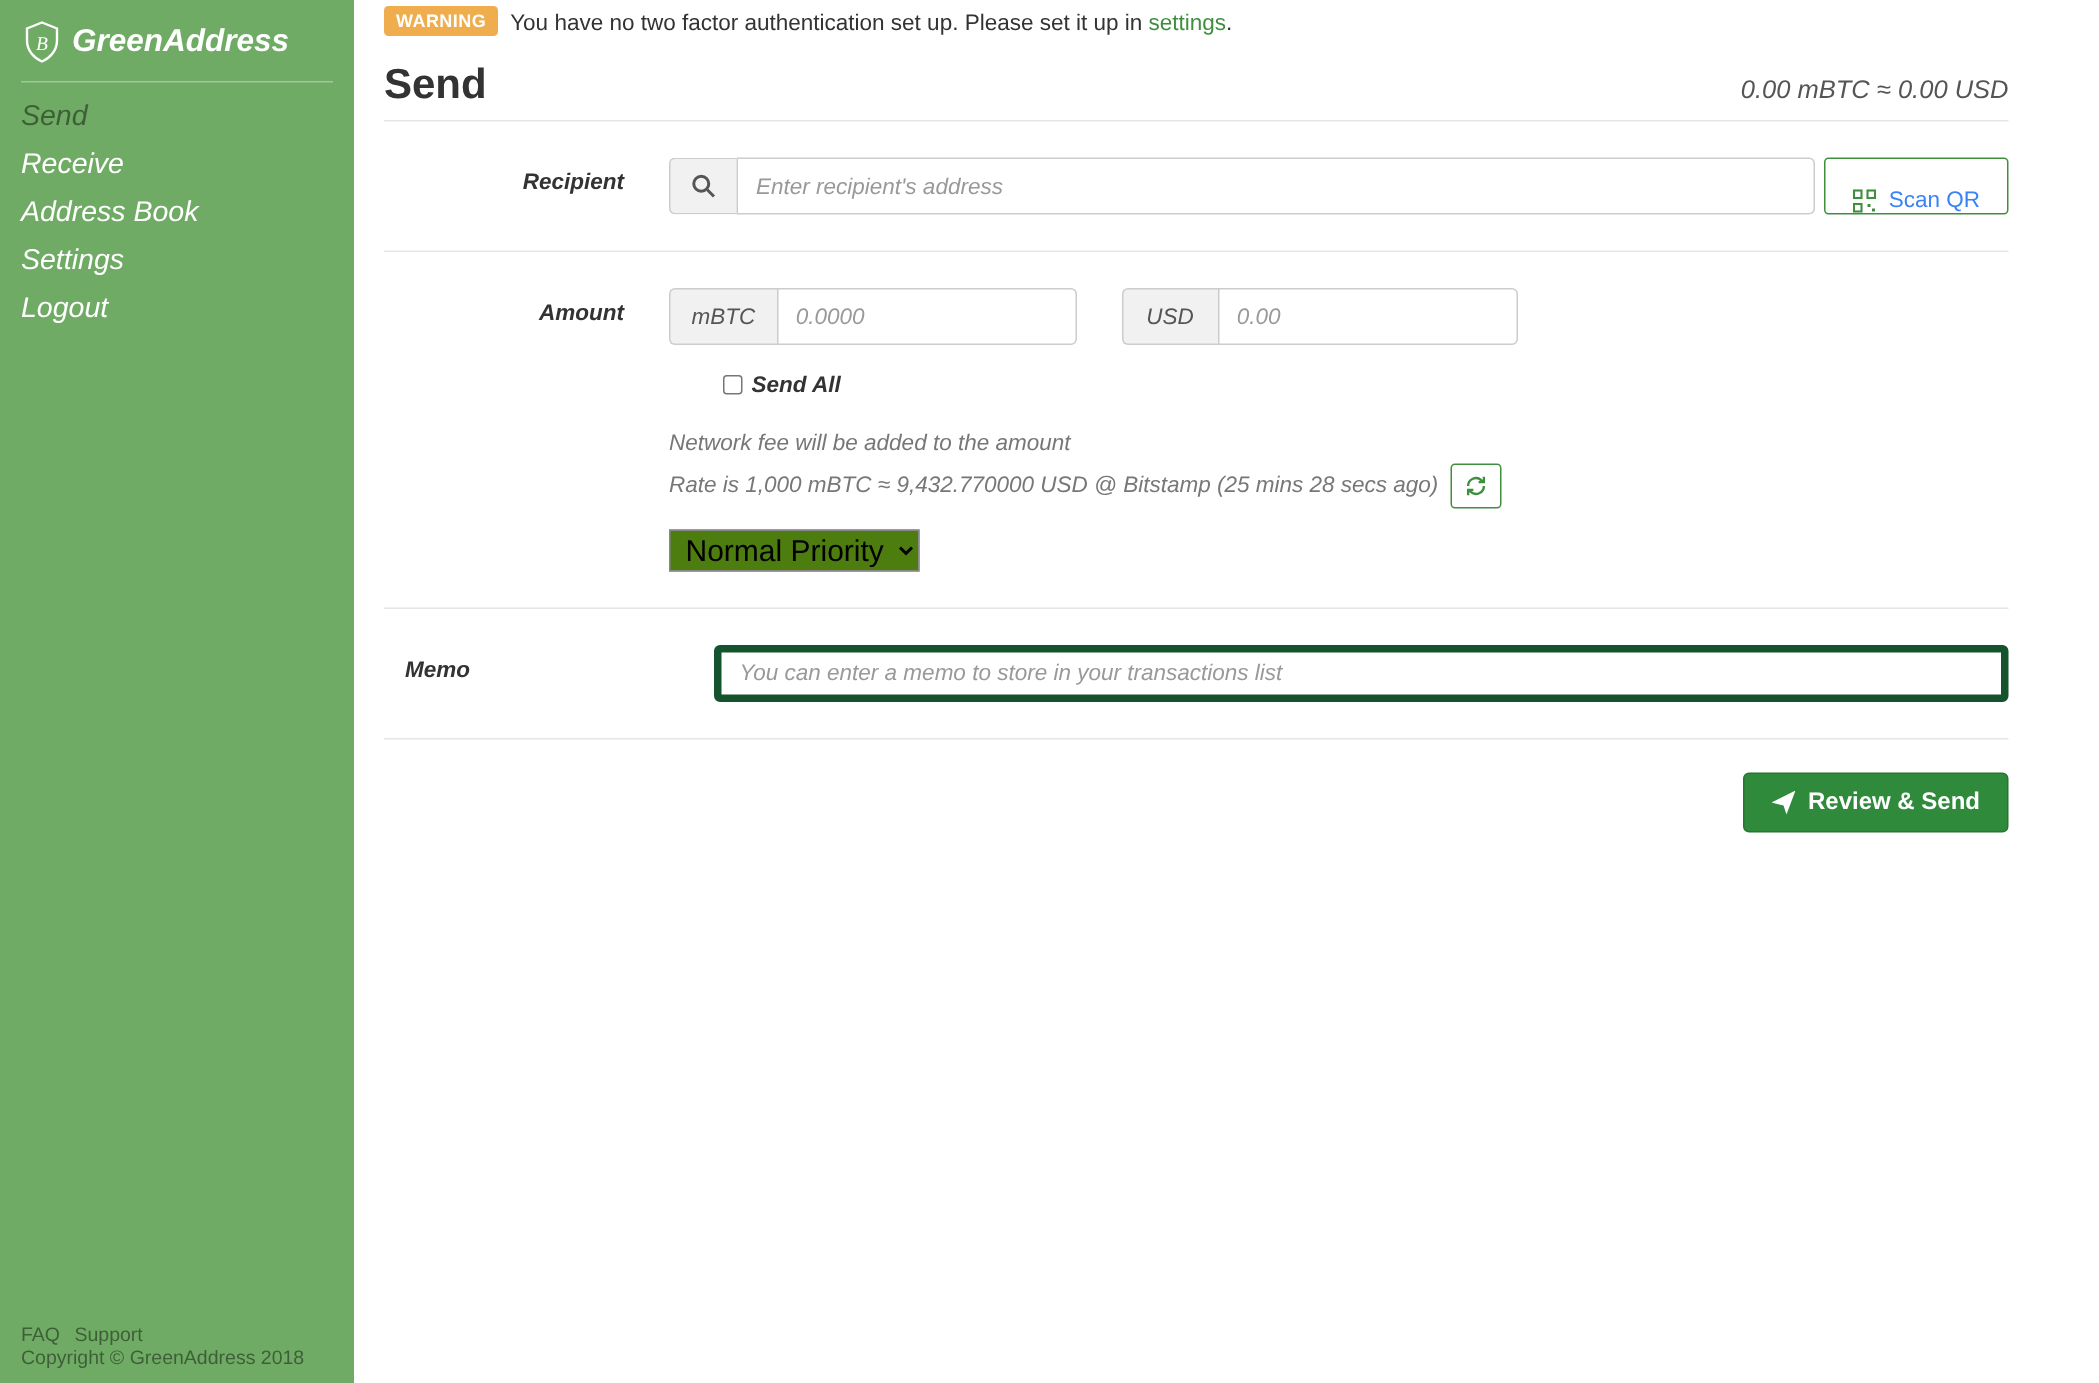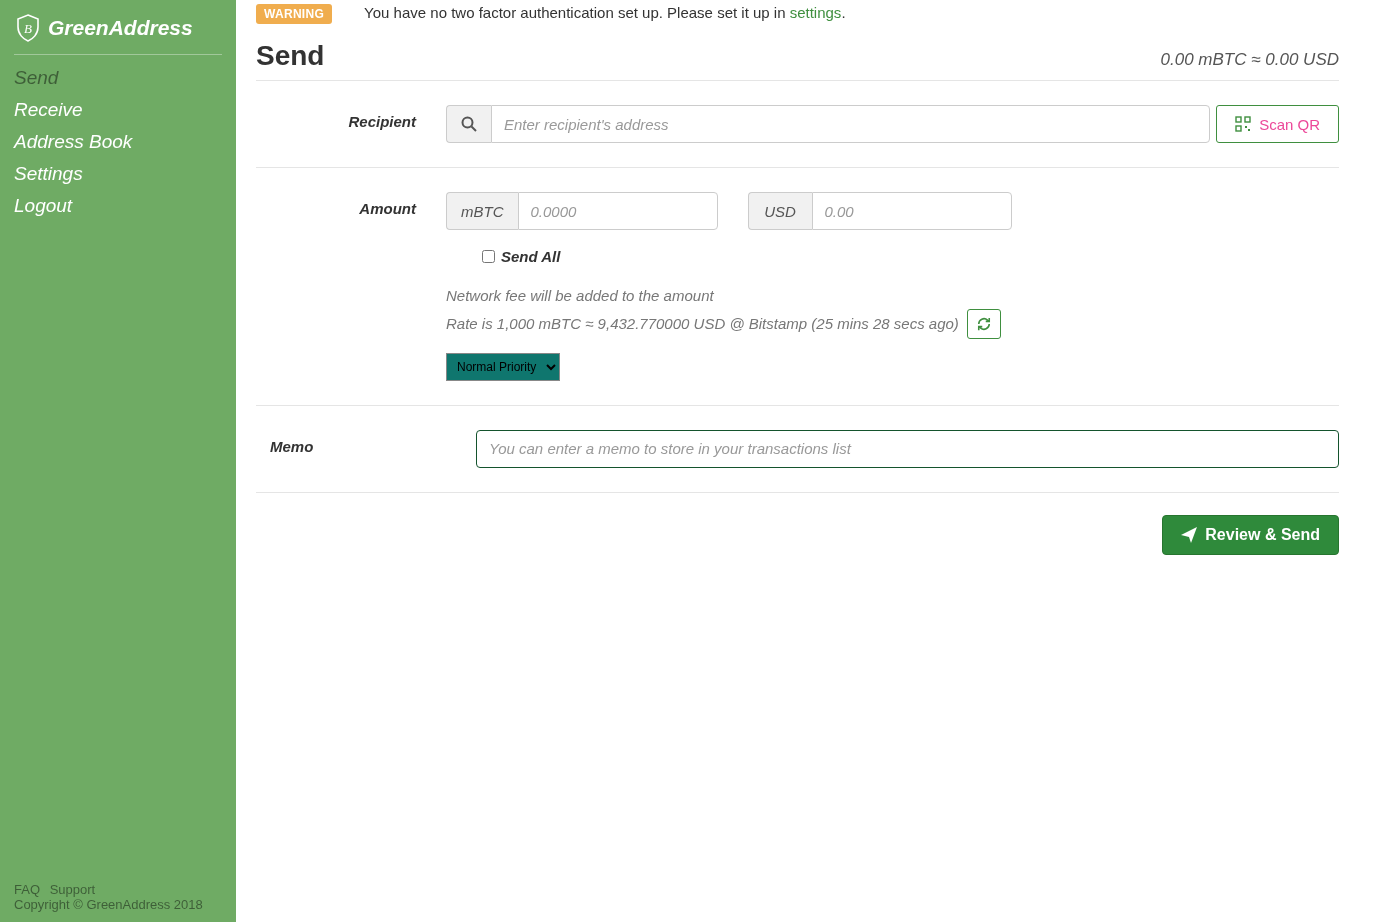--- a/index.html
+++ b/index.html
@@ -38,7 +38,7 @@
 
   
   .main { flex: 1; background: #fff; padding: 4px 60px 20px 20px; overflow: auto; }
-  .warning-bar { display: flex; align-items: flex-start; gap: 8px; padding: 0 0 16px 0; font-size: 15px;}
+  .warning-bar { display: flex; align-items: flex-end; gap: 8px; padding: 0 0 16px 0; font-size: 15px;}
   .warning-badge {
     background: #f0ad4e; color: #fff; font-size: 12px; font-weight: 700;
     padding: 3px 8px; border-radius: 3px; letter-spacing: .3px;

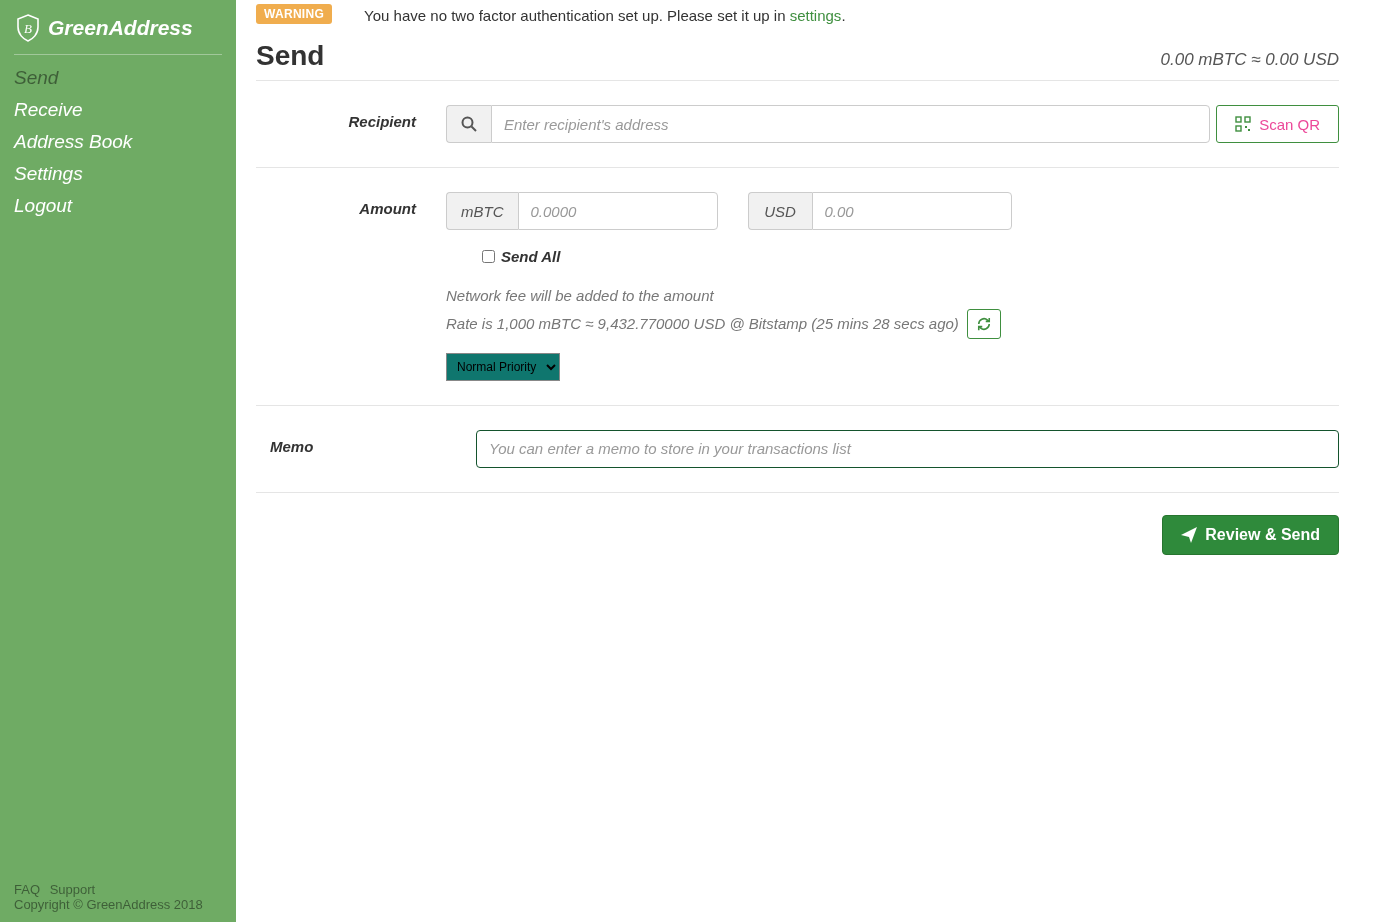--- a/index.html
+++ b/index.html
@@ -43,7 +43,7 @@
     background: #f0ad4e; color: #fff; font-size: 12px; font-weight: 700;
     padding: 3px 8px; border-radius: 3px; letter-spacing: .3px;
   }
-  .warning-bar .msg { color: #333; margin-left: 24px; }
+  .warning-bar .msg { color: #333; }
   .warning-bar .msg a { color: #3f8f3f; text-decoration: none; }
 
   .page-head { display: flex; align-items: baseline; justify-content: space-between; border-bottom: 1px solid #e5e5e5; padding-bottom: 8px; }

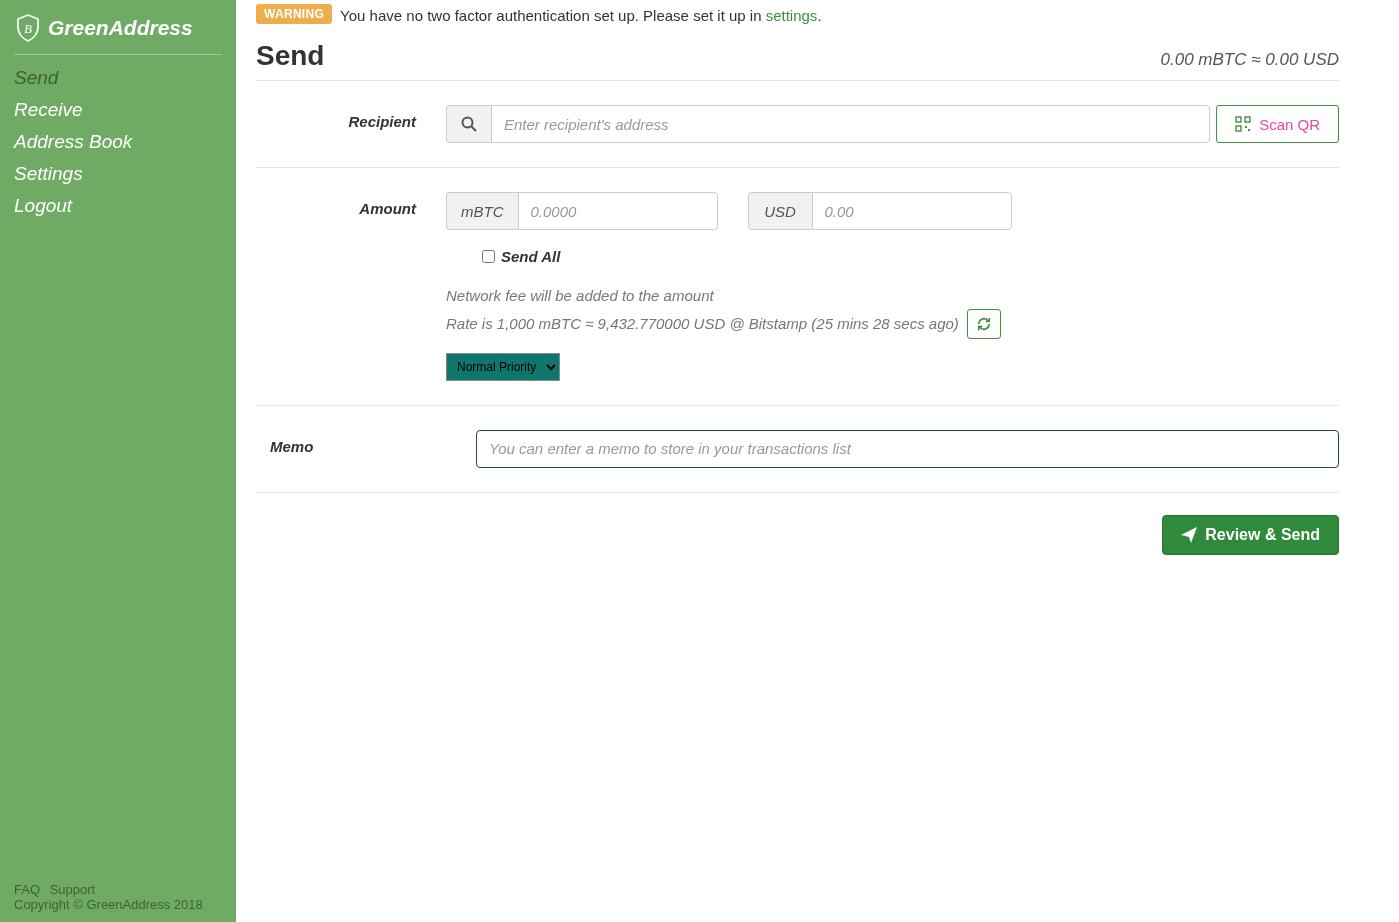--- a/index.html
+++ b/index.html
@@ -69,8 +69,8 @@
   }
   .text-input::placeholder { color: #999; font-style: italic; }
   .scan-btn {
-    border: 1px solid #3f8f3f; color: #ec4899; background: #fff; padding: 0 18px;
-    display: inline-flex; align-items: center; gap: 8px; height: 38px; border-radius: 3px;
+    border: 1px solid #3f8f3f; color: #3b82f6; background: #fff; padding: 0 18px;
+    display: inline-flex; align-items: flex-end; gap: 8px; height: 38px; border-radius: 3px;
     margin-left: 6px; cursor: pointer; font-size: 15px;
   }
 

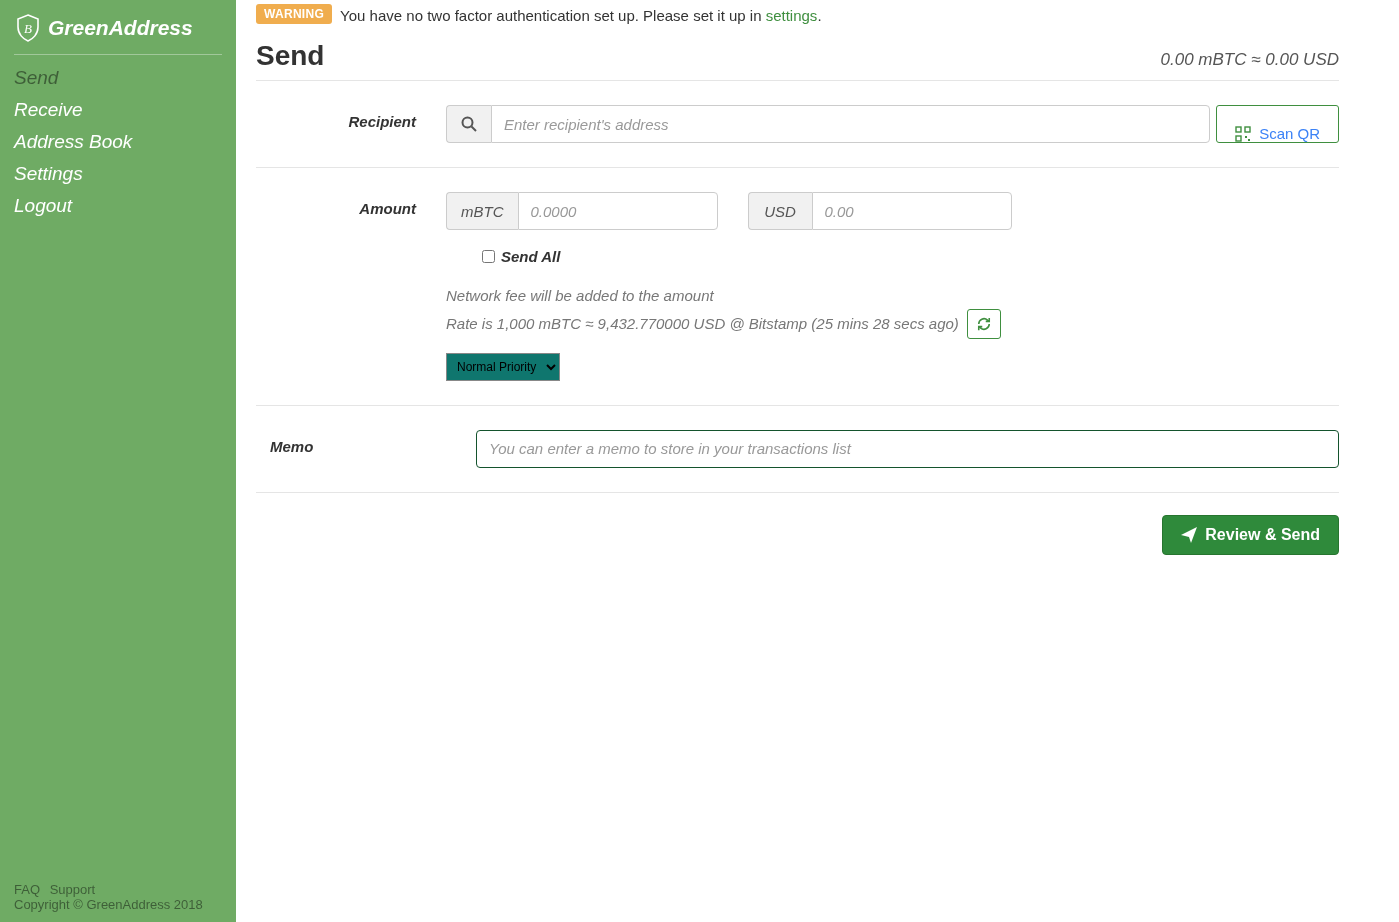--- a/index.html
+++ b/index.html
@@ -87,7 +87,7 @@
     display: inline-flex; align-items: center; justify-content: center; border-radius: 3px; cursor:pointer;
   }
   .priority-select {
-    margin-top: 14px; height: 28px; border: 1px solid #888; background: #0f766e; font-size: 12px; padding: 2px 6px;
+    margin-top: 14px; height: 28px; border: 1px solid #888; background: #4d7c0f; font-size: 20px; padding: 2px 6px;
   }
 
   

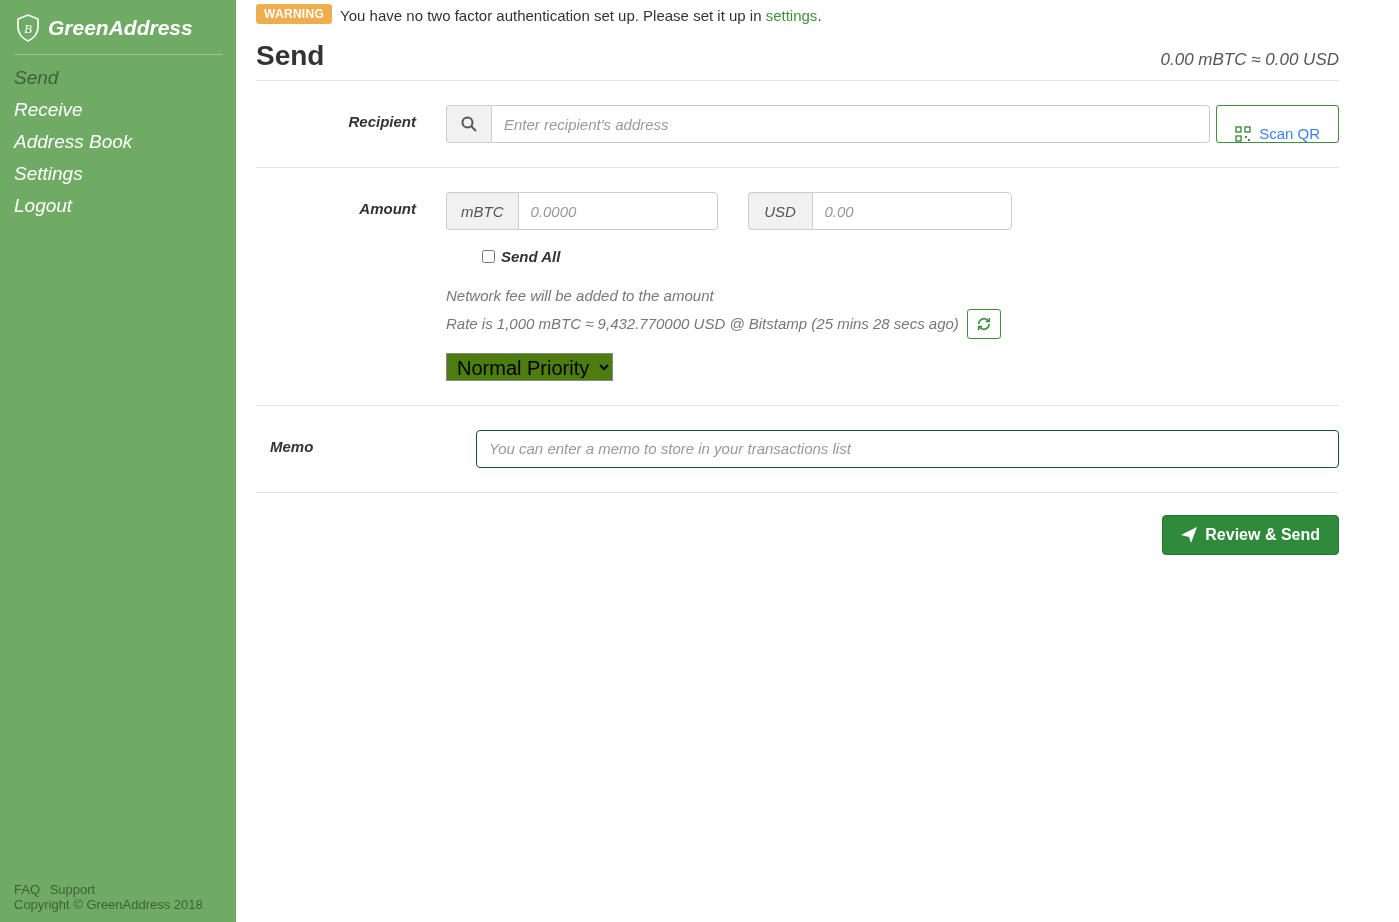--- a/index.html
+++ b/index.html
@@ -92,7 +92,7 @@
 
   
   .memo-input {
-    width: 100%; border: 1px solid #14532d; border-radius: 4px; padding: 8px 12px; height: 38px;
+    width: 100%; border: 5px solid #14532d; border-radius: 4px; padding: 8px 12px; height: 38px;
     font-size: 15px;
   }
   .memo-input::placeholder { color: #999; font-style: italic; }

